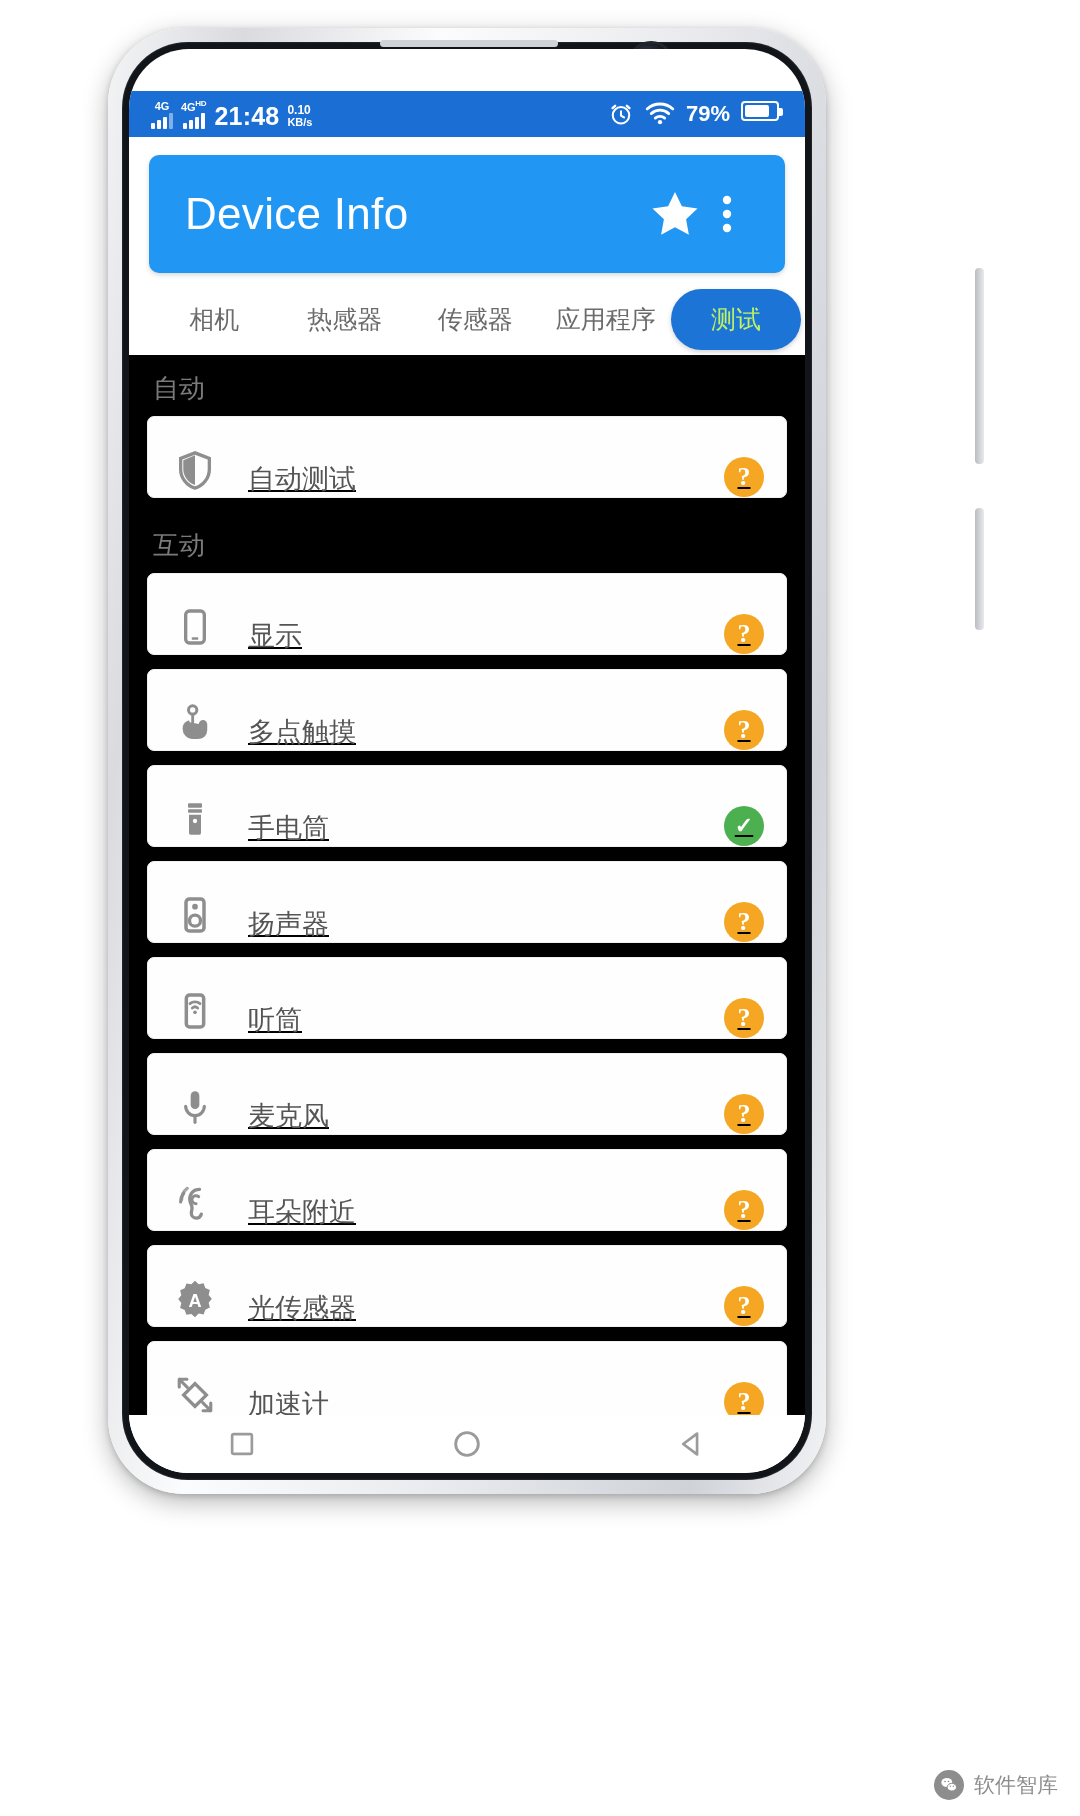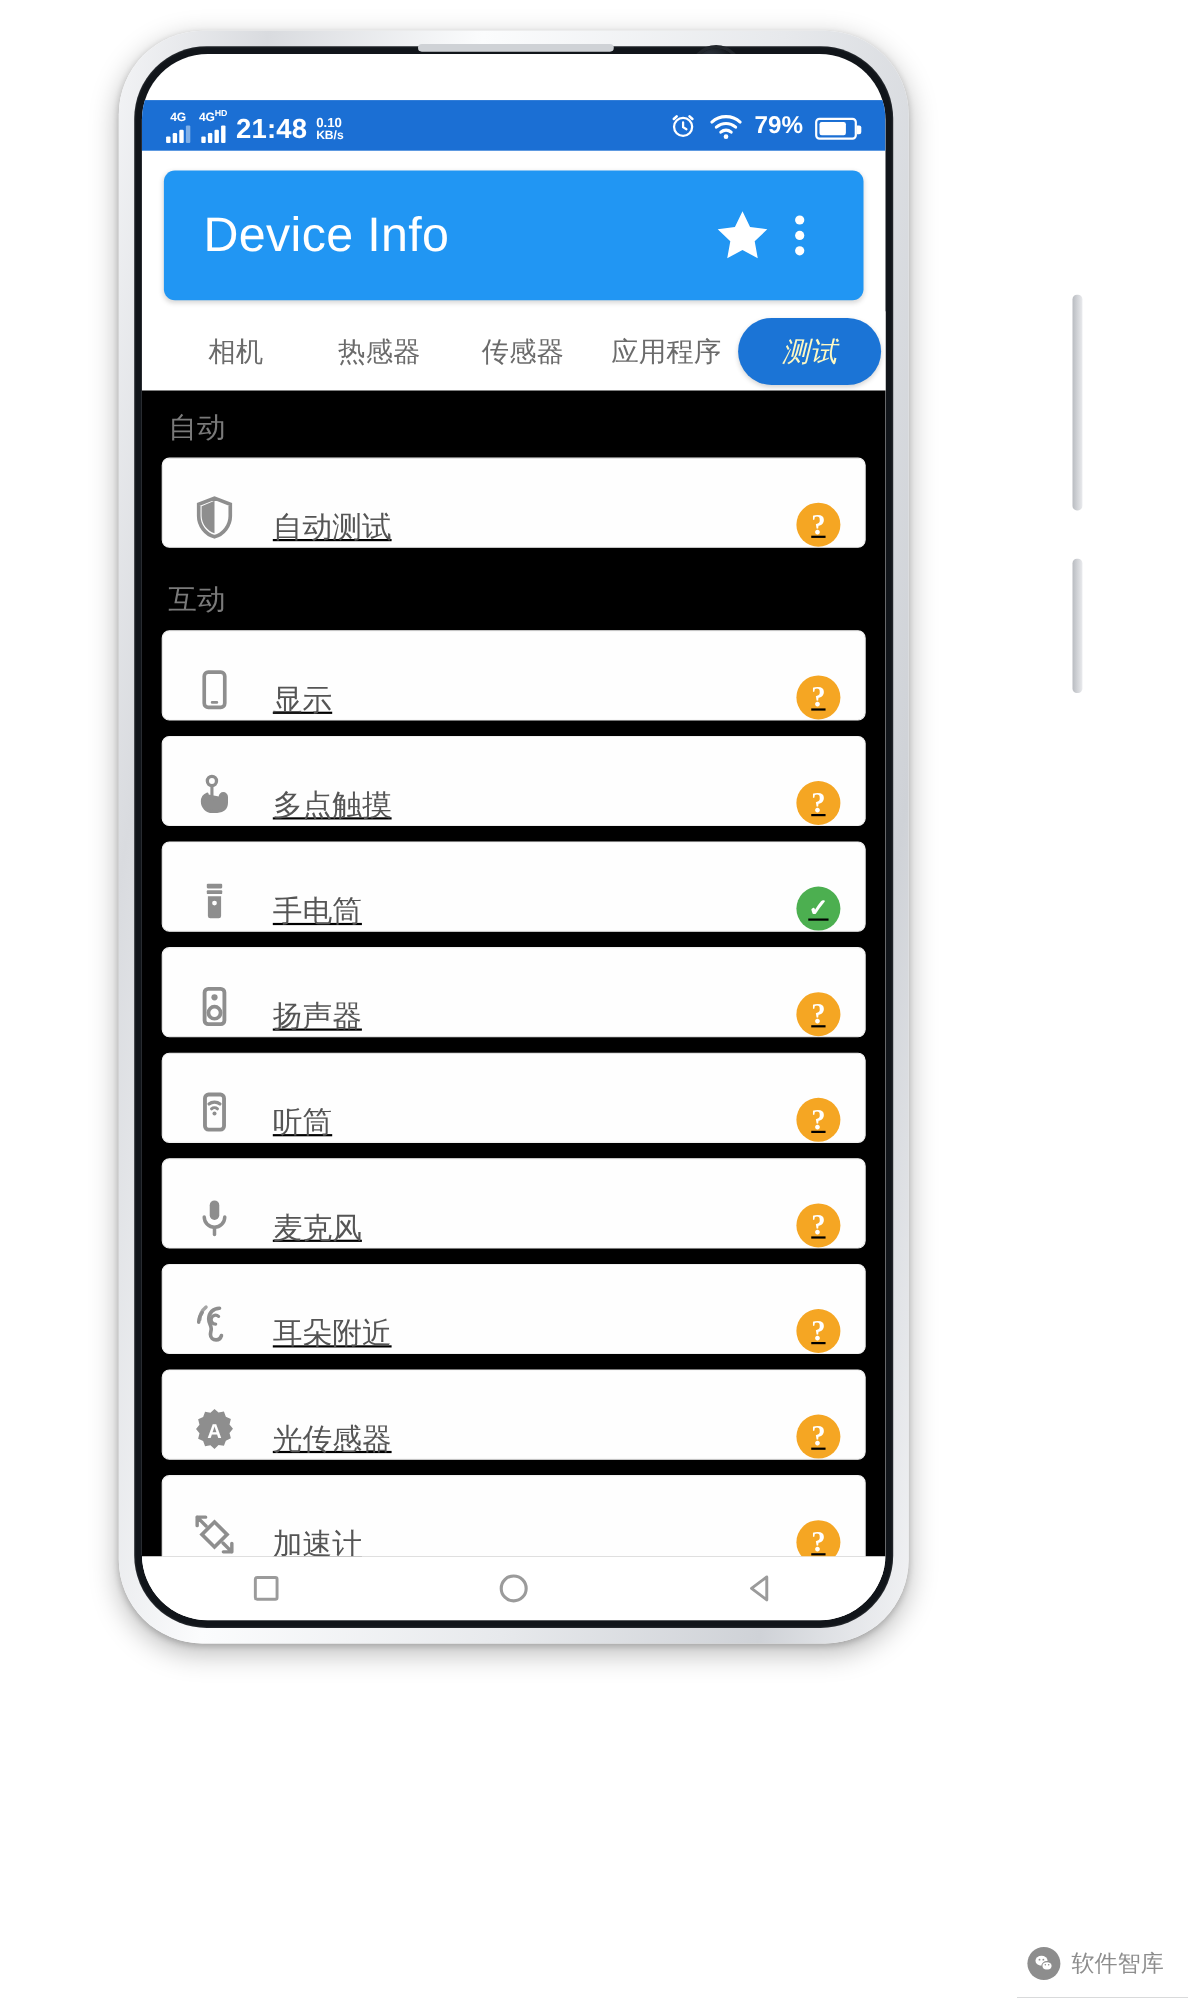--- a/index.html
+++ b/index.html
@@ -72,7 +72,7 @@
     color: #ffffff;
   }
   .sb-left  { display: flex; align-items: flex-end; gap: 8px; flex: 1; }
-  .sb-right { display: flex; align-items: flex-end; gap: 11px; }
+  .sb-right { display: flex; align-items: flex-start; gap: 11px; }
 
   .signal-group { display:flex; flex-direction:column; align-items:center; }
   .signal-tag { font-size: 11px; font-weight: 700; line-height: 10px; letter-spacing:-.2px; }

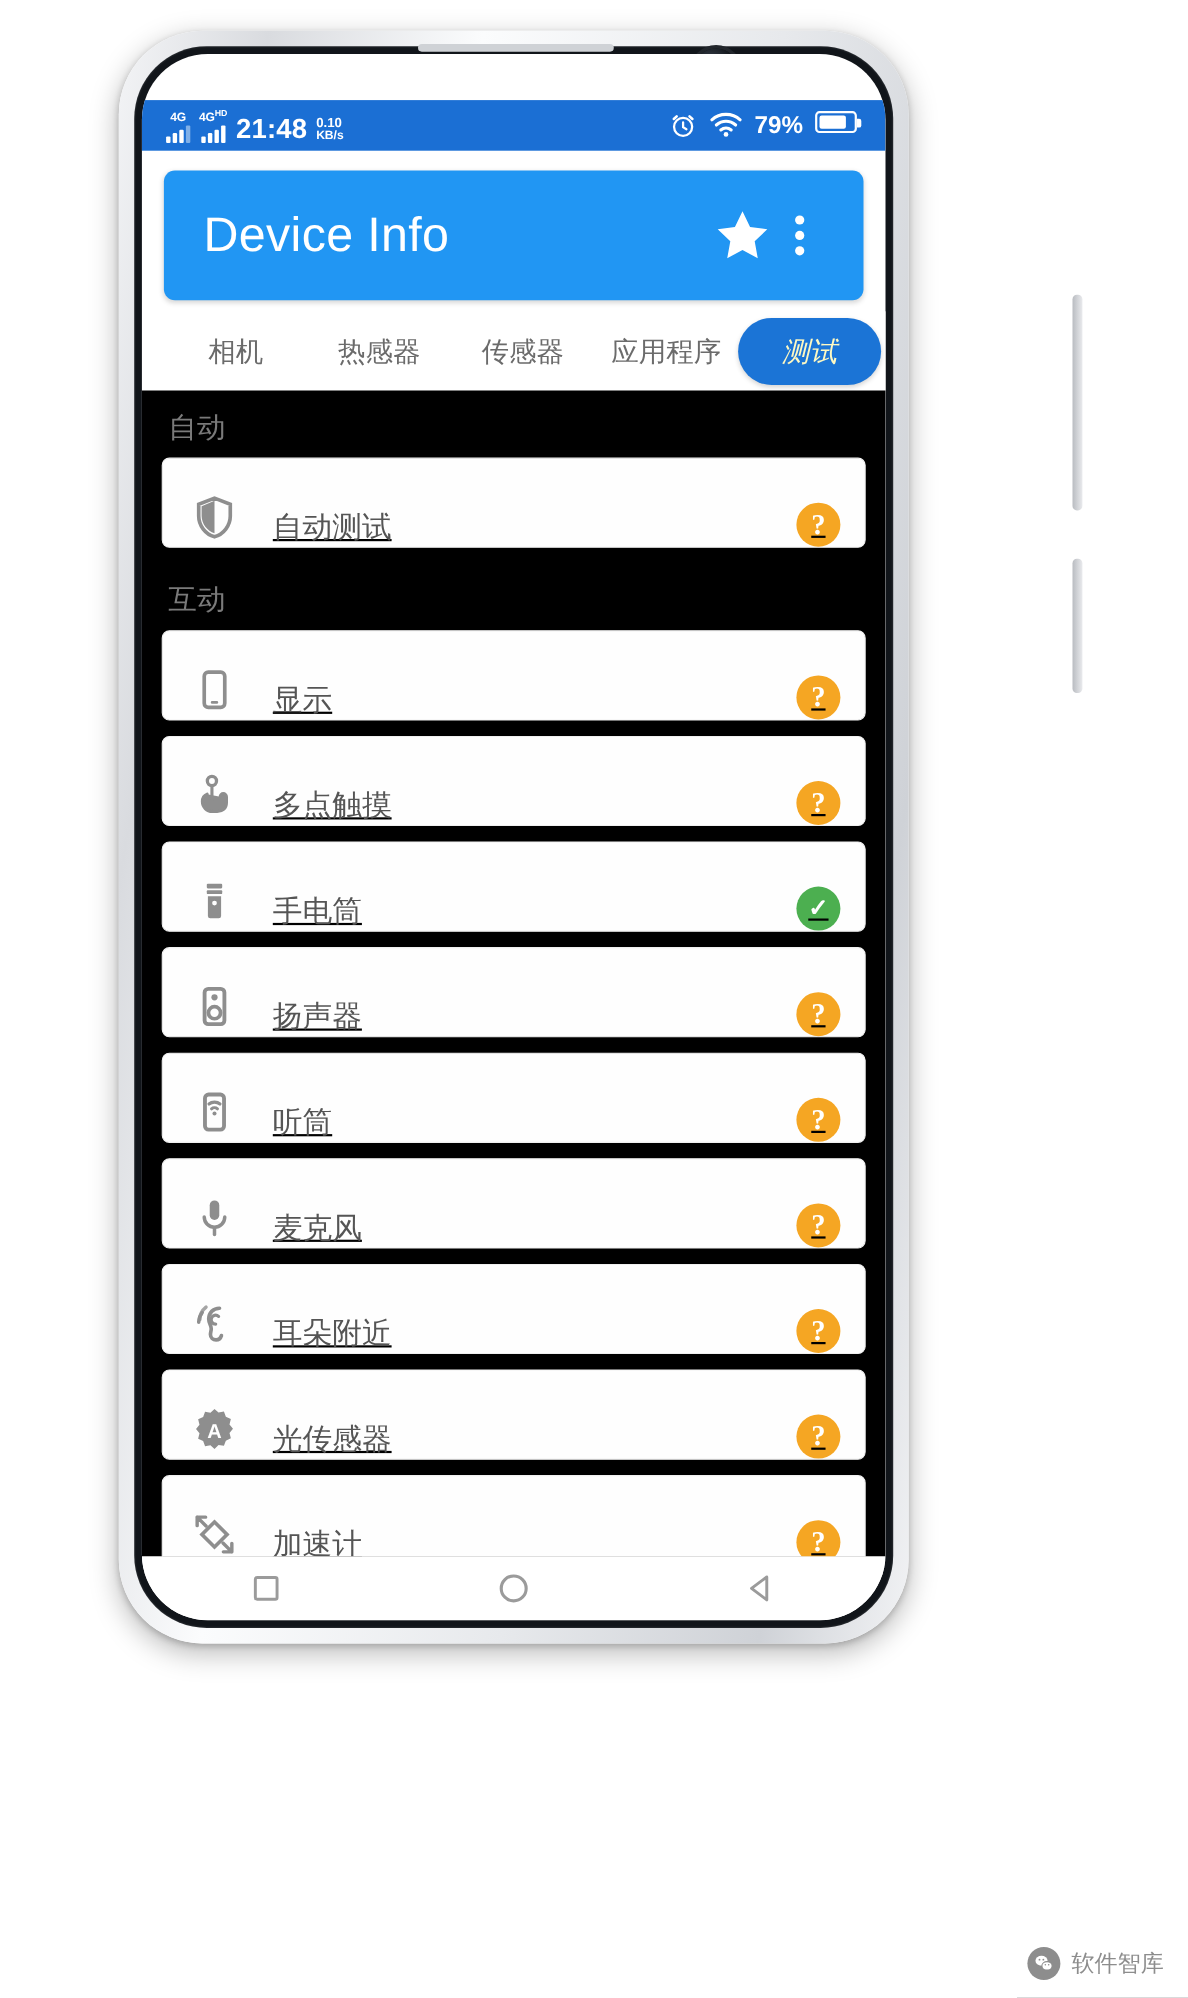--- a/index.html
+++ b/index.html
@@ -134,12 +134,11 @@
   }
   .tab.active {
     flex: 0 0 auto;
-    background: #1b74d6; color: #fef9c3;
+    background: #1b74d6; color: #bef264;
     border-radius: 34px;
     padding: 14px 40px;
     font-size: 25px;
     box-shadow: 0 2px 5px rgba(0,0,0,.18);
-    font-style: italic;
   }
 
   

